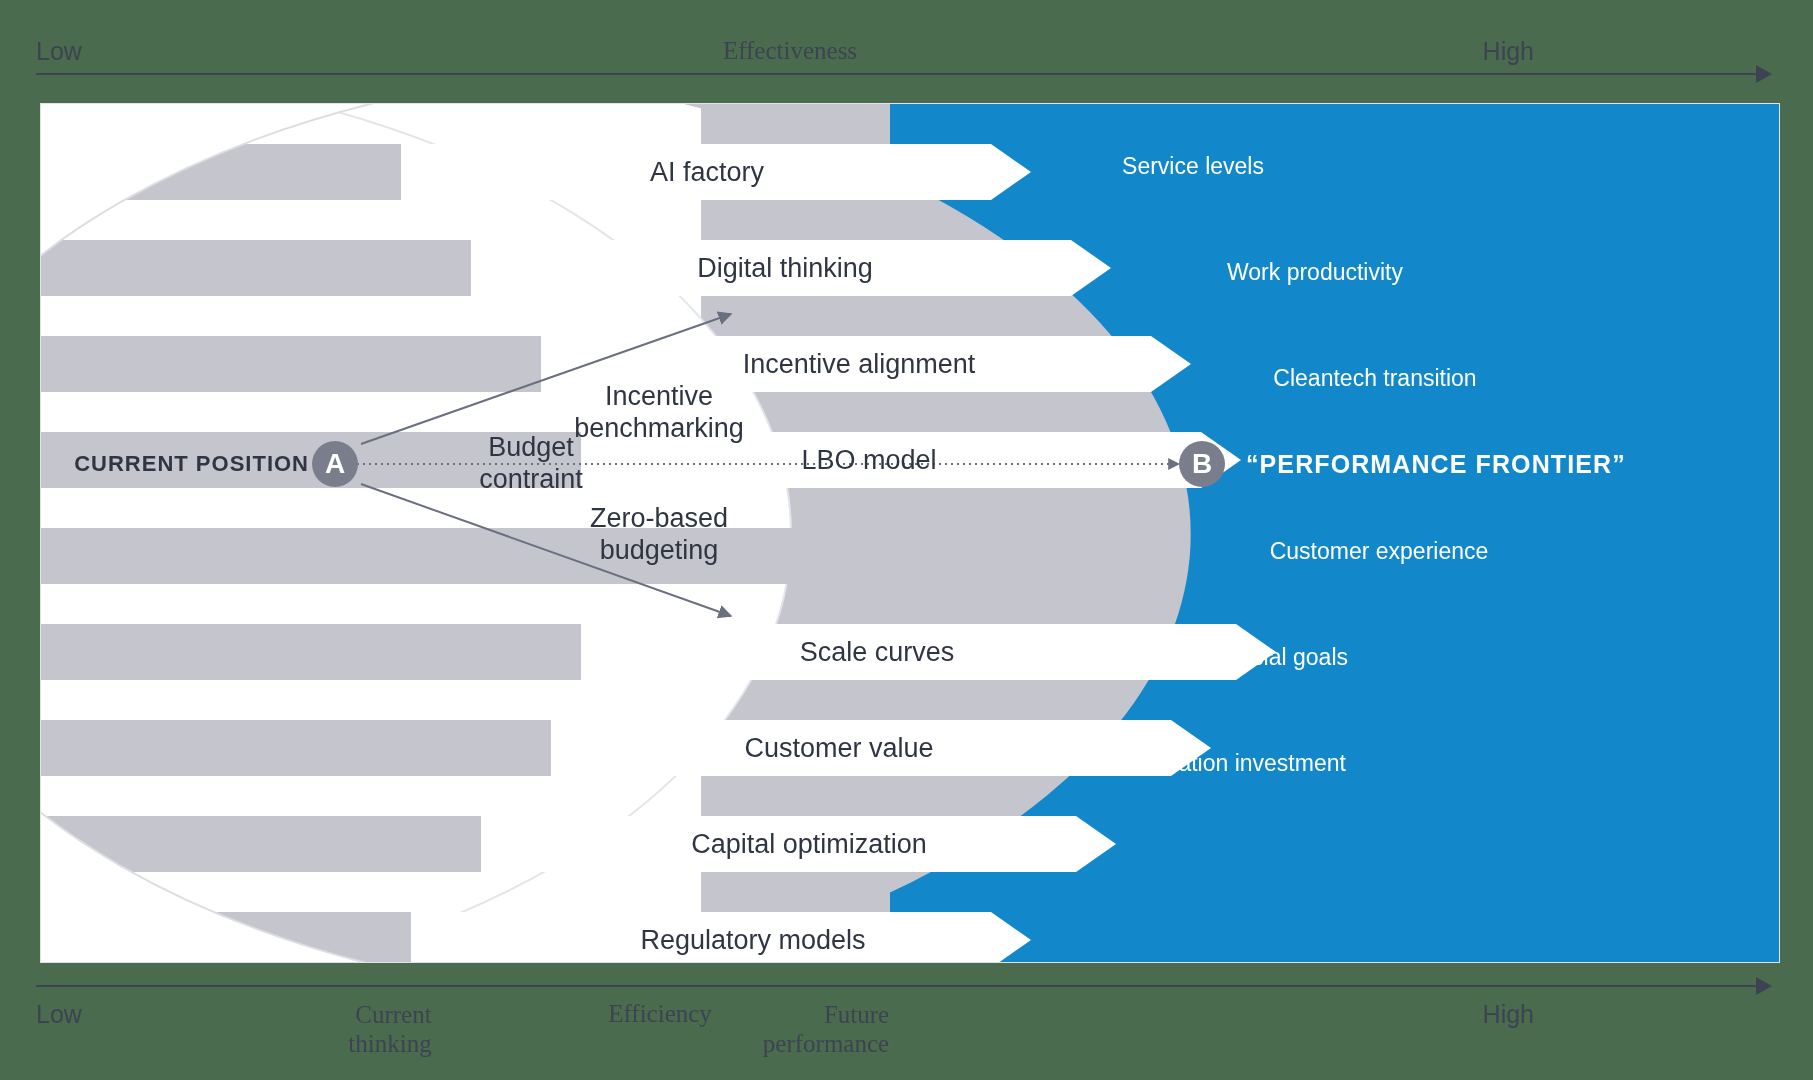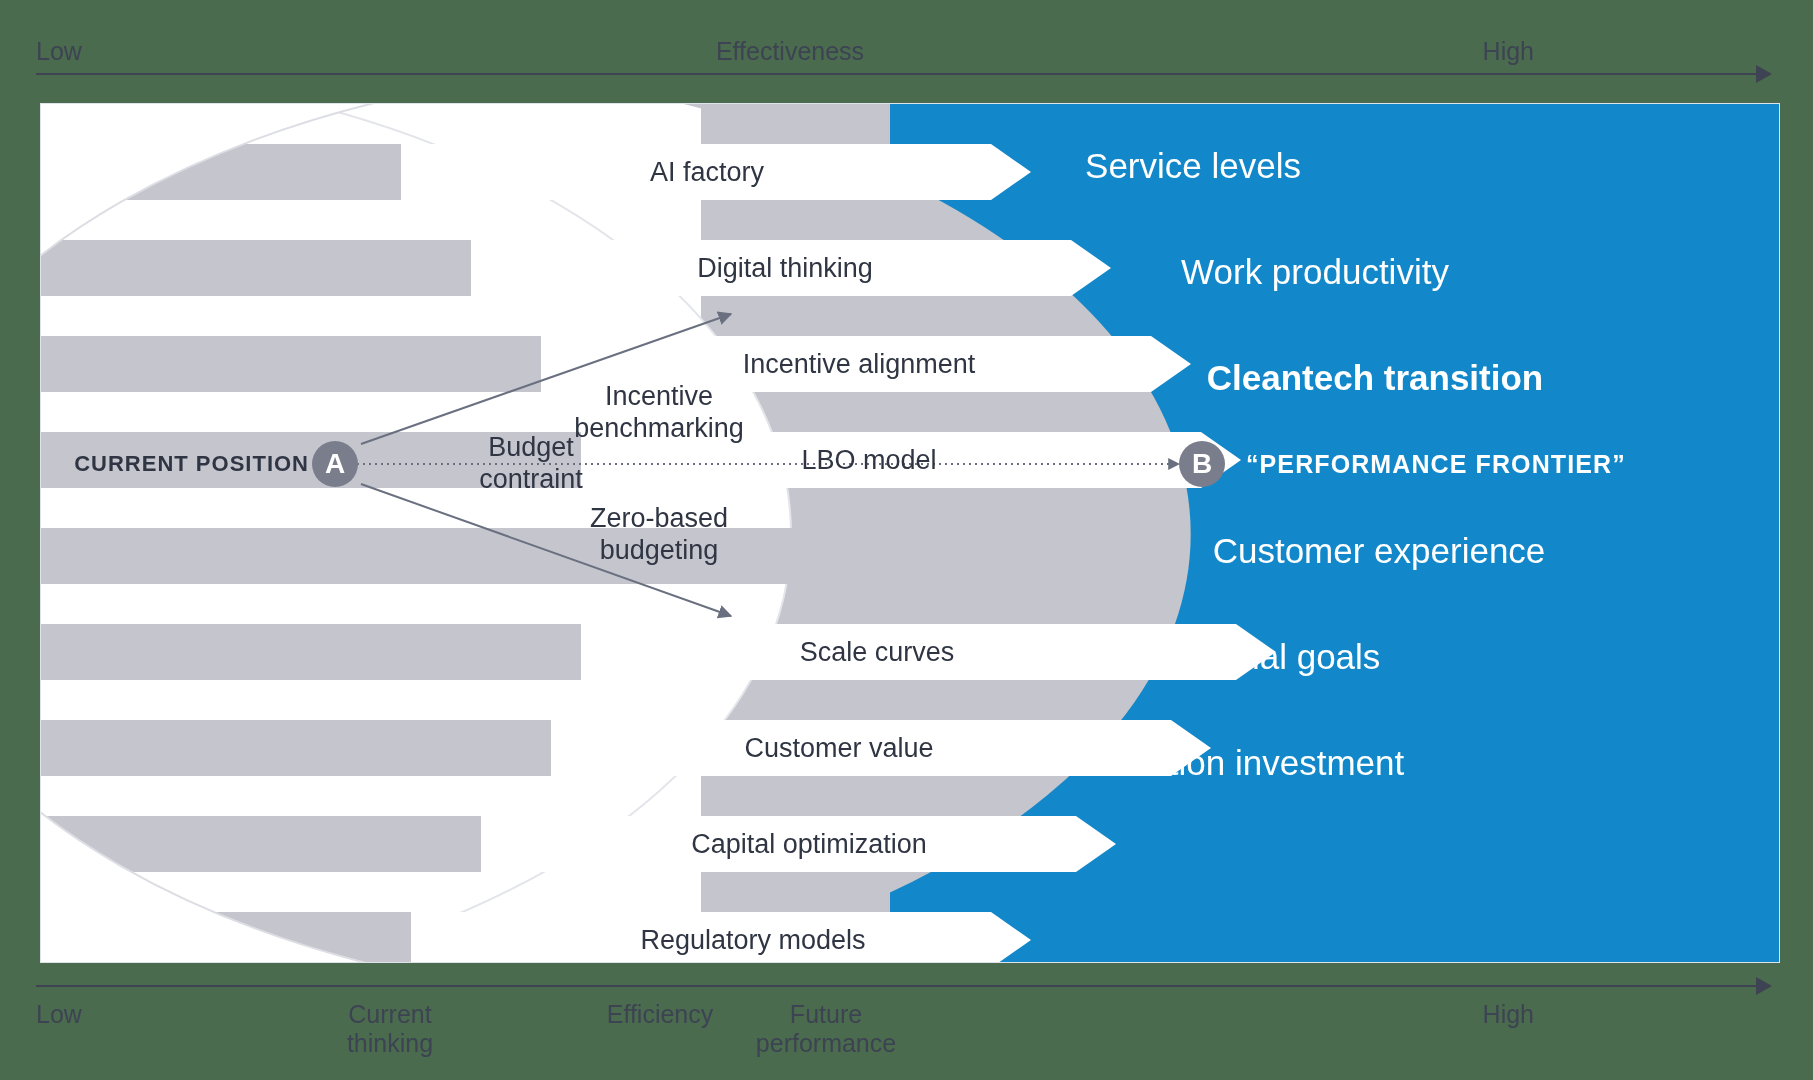--- a/index.html
+++ b/index.html
@@ -28,7 +28,7 @@
     font-family: "Liberation Sans", sans-serif;
     white-space: nowrap;
   }
-  .axis-label.center { transform: translateX(-50%); text-align: center; }
+  .axis-label.center { transform: translateX(-50%); text-align: right; font-family: Liberation Serif, serif; }
   .axis-label.right  { transform: translateX(-100%); }
 
   .axis-line {

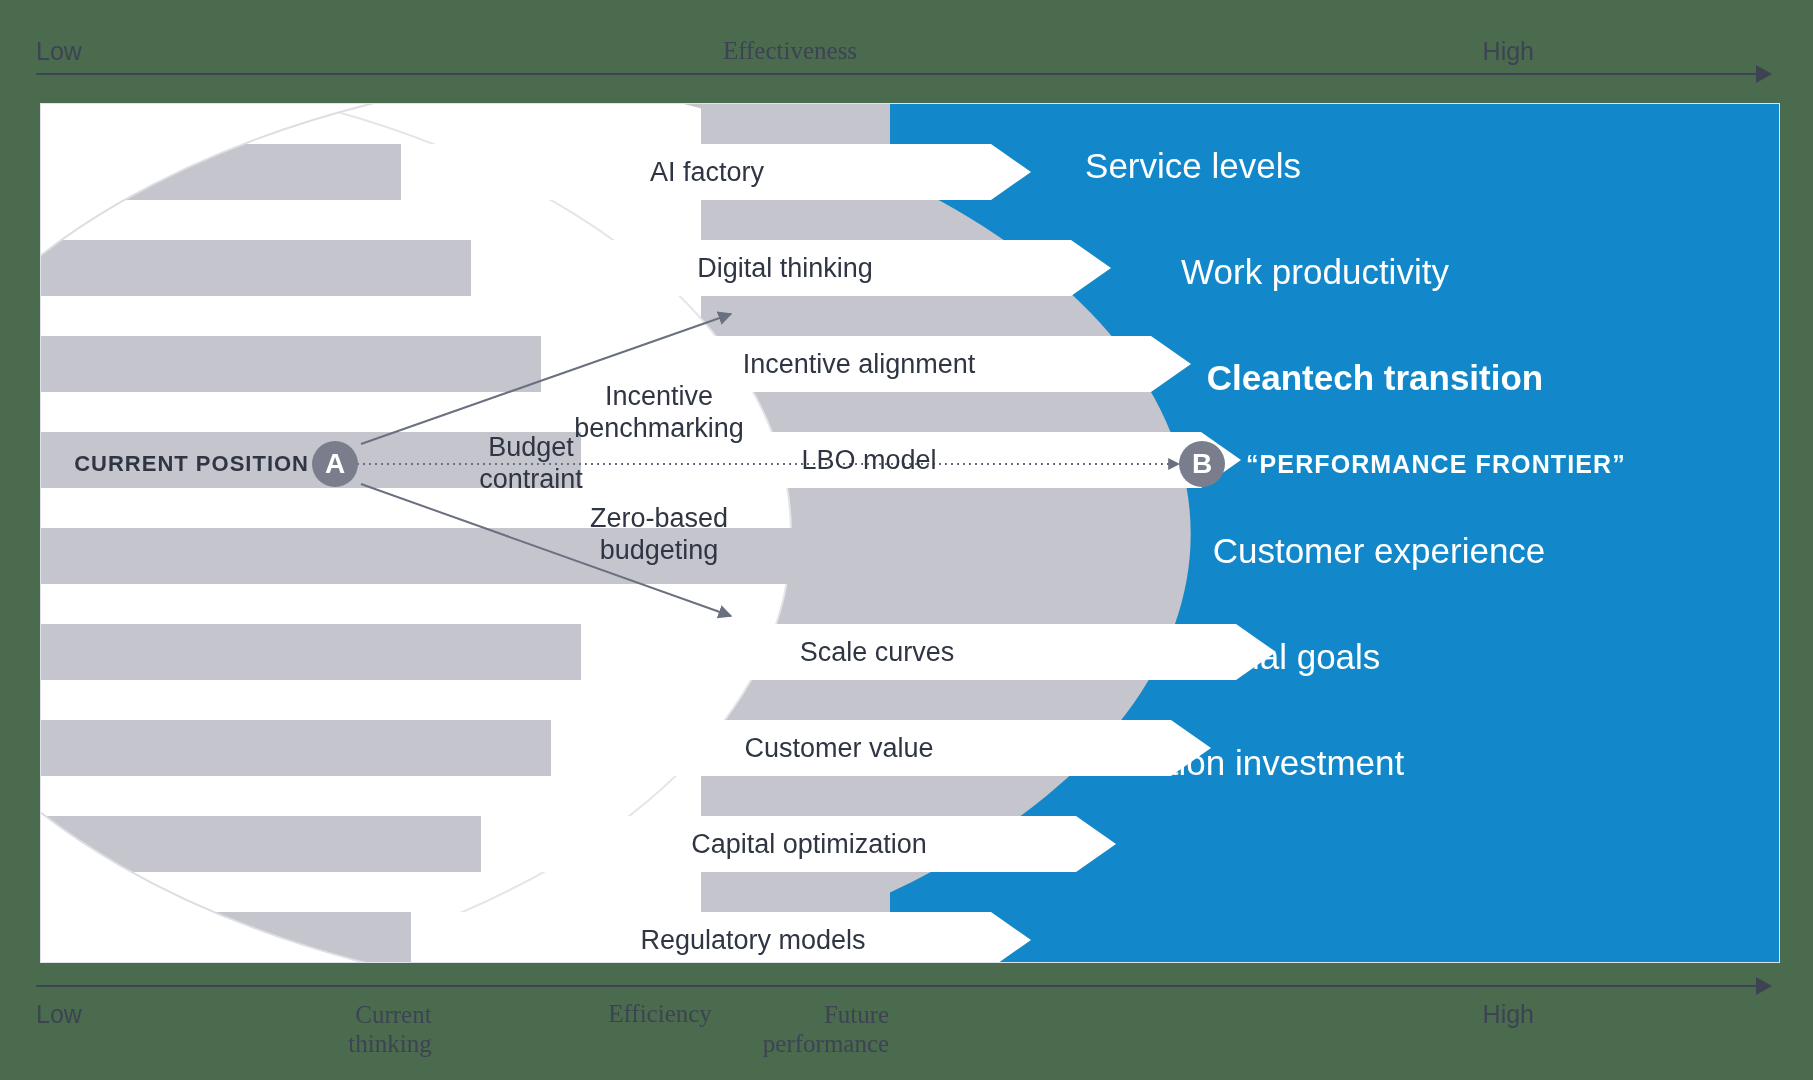--- a/index.html
+++ b/index.html
@@ -68,7 +68,7 @@
   .blue-label {
     position: absolute;
     color: #ffffff;
-    font-size: 35px;
+    font-size: 23px;
     white-space: nowrap;
     transform: translate(-50%, -50%);
   }

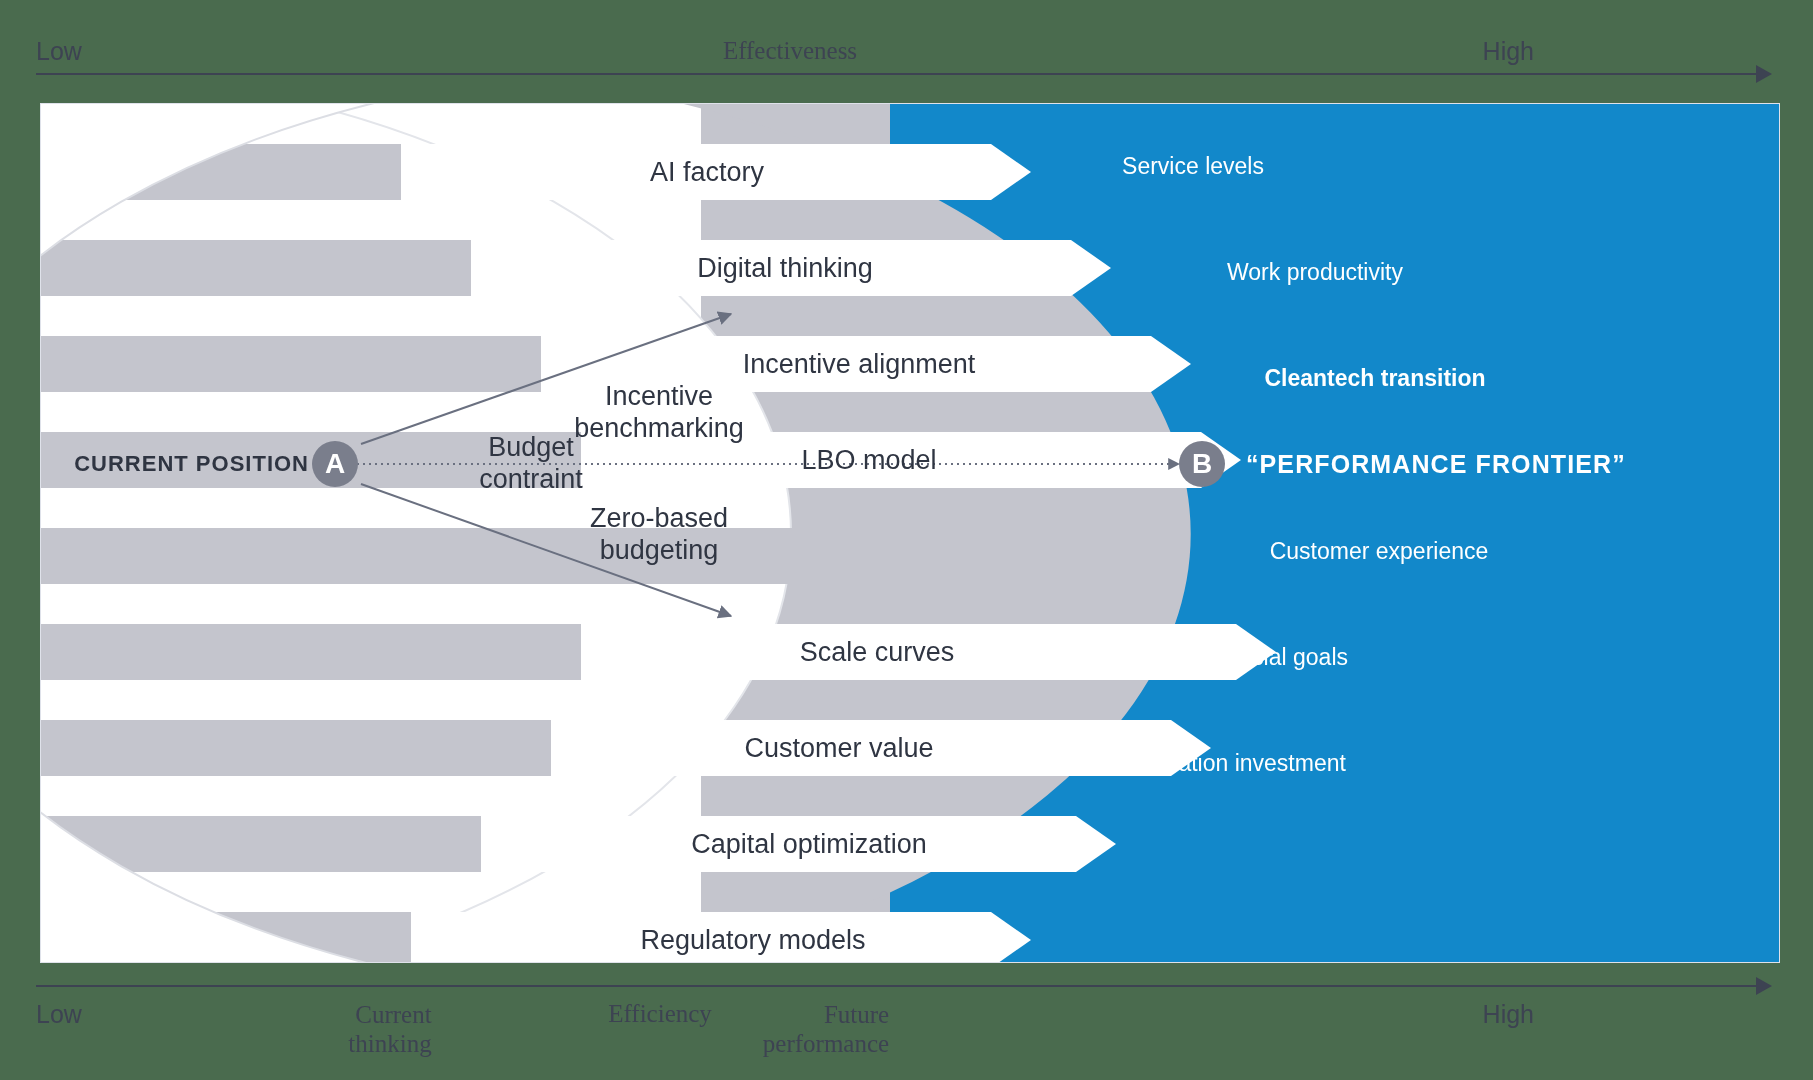--- a/index.html
+++ b/index.html
@@ -222,7 +222,7 @@
 
     <div class="blue-label" style="left:1152px; top:62px;">Service levels</div>
     <div class="blue-label" style="left:1274px; top:168px;">Work productivity</div>
-    <div class="blue-label" style="left:1334px; top:274px;font-weight:bold;">Cleantech transition</div>
+    <div class="blue-label" style="left:1334px; top:274px;">Cleantech transition</div>
     <div class="blue-label" style="left:1338px; top:447px;">Customer experience</div>
     <div class="blue-label" style="left:1245px; top:553px;">Social goals</div>
     <div class="blue-label" style="left:1193px; top:659px;">Innovation investment</div>

